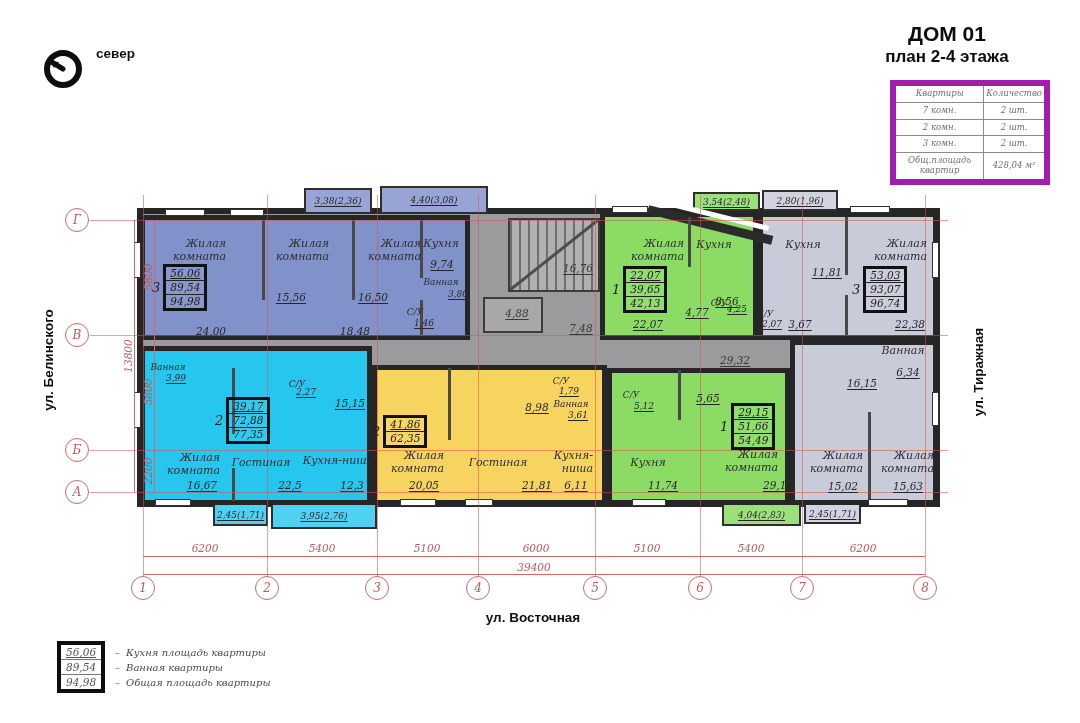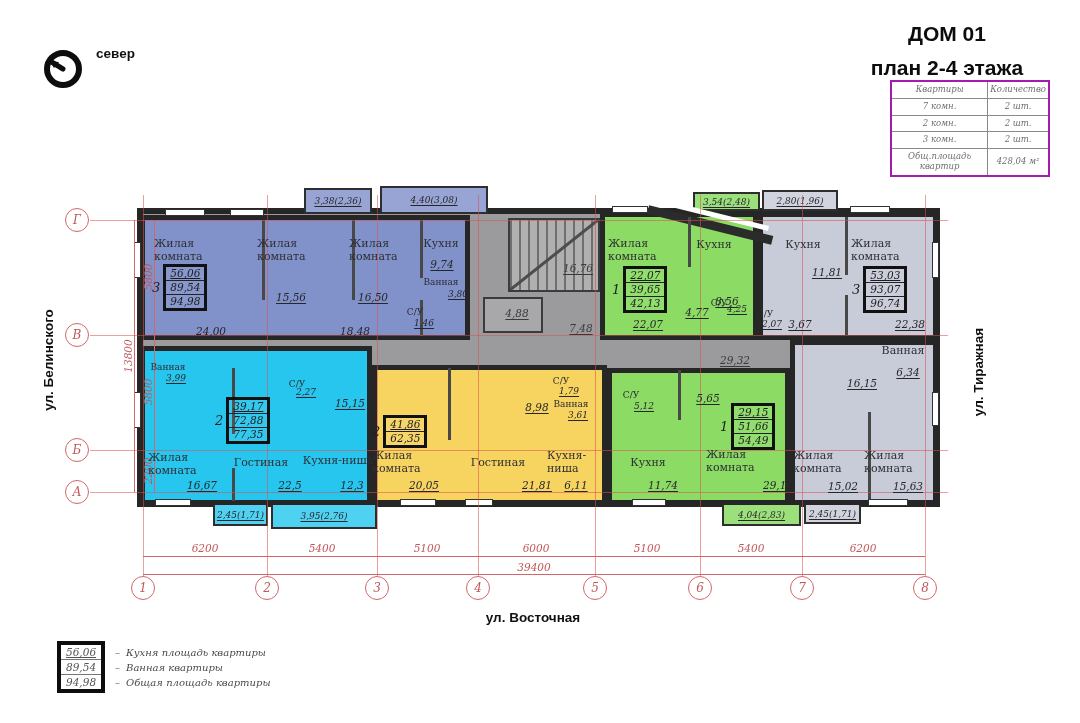--- a/index.html
+++ b/index.html
@@ -49,7 +49,7 @@
   
   .titleblock{position:absolute;right:18px;top:22px;width:230px;text-align:center;color:#0d0d0d;z-index:60;}
   .t1{font-size:21px;font-weight:bold;}
-  .t2{font-size:21px;font-weight:bold;margin-top:10px;}
+  .t2{font-size:17px;font-weight:bold;margin-top:1px;}
   .itable{position:absolute;right:30px;top:80px;width:160px;border:2px solid #a21caf;
           border-collapse:collapse;z-index:60;background:#fff;}
   .itable td{border:1px solid #8a8a8a;font-family:"DejaVu Serif",serif;font-style:italic;

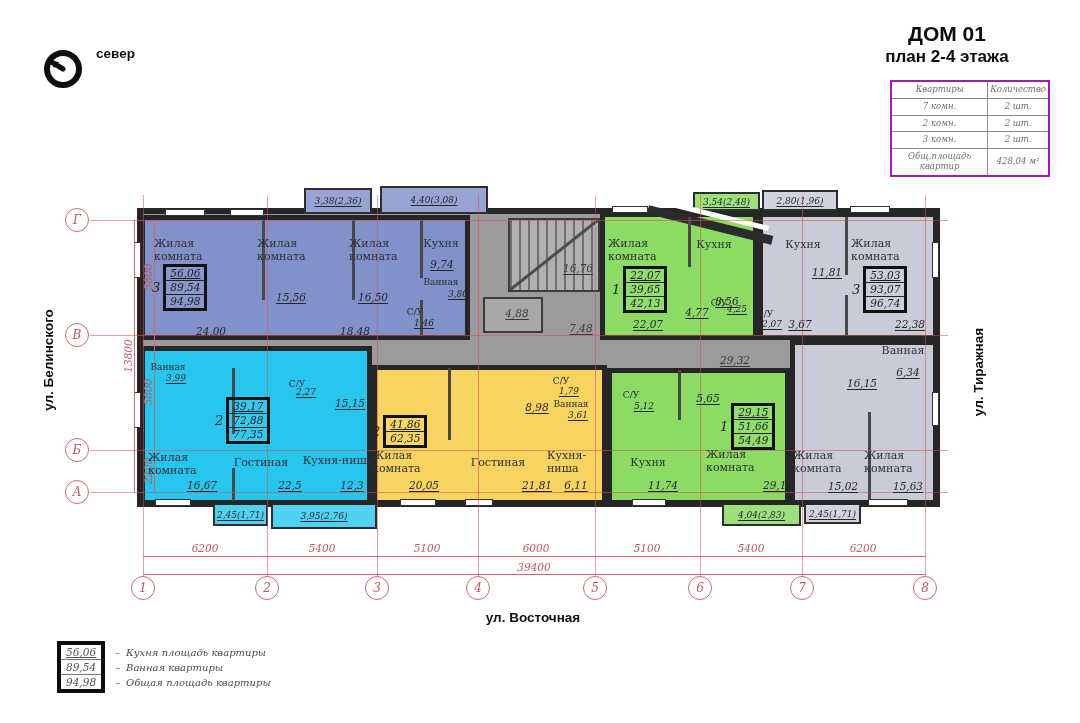--- a/index.html
+++ b/index.html
@@ -50,7 +50,7 @@
   .titleblock{position:absolute;right:18px;top:22px;width:230px;text-align:center;color:#0d0d0d;z-index:60;}
   .t1{font-size:21px;font-weight:bold;}
   .t2{font-size:17px;font-weight:bold;margin-top:1px;}
-  .itable{position:absolute;right:30px;top:80px;width:160px;border:2px solid #a21caf;
+  .itable{position:absolute;right:30px;top:80px;width:160px;border:6px solid #a21caf;
           border-collapse:collapse;z-index:60;background:#fff;}
   .itable td{border:1px solid #8a8a8a;font-family:"DejaVu Serif",serif;font-style:italic;
              font-size:8.5px;color:#6e6e6e;text-align:center;padding:3px 2px;line-height:1.15;}

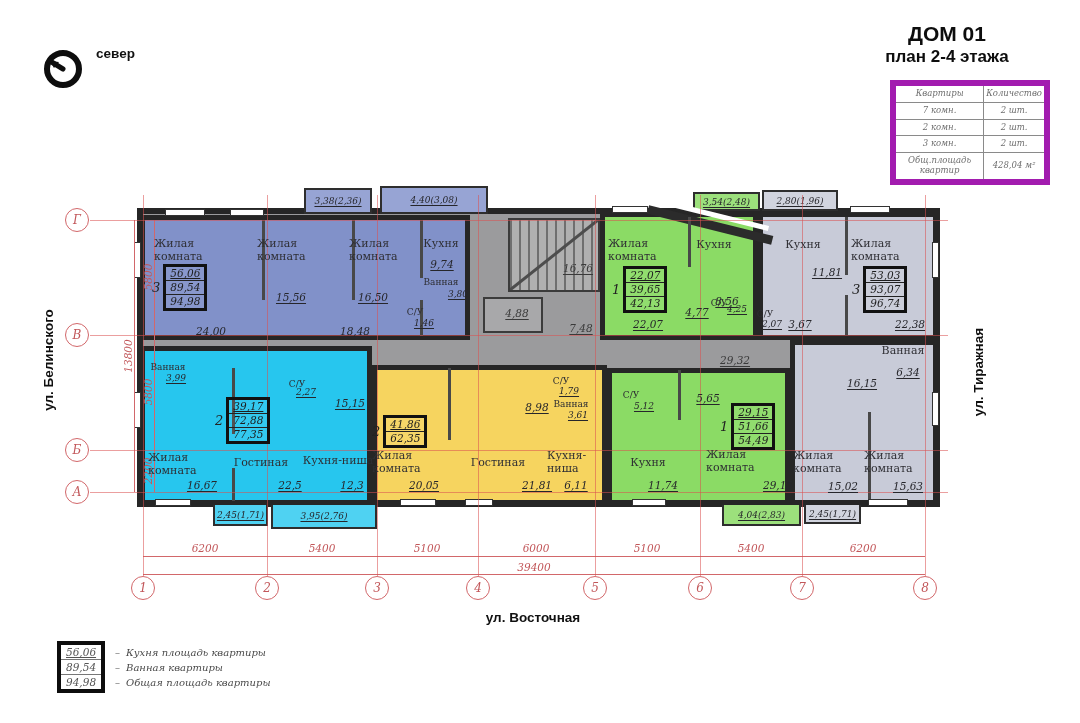--- a/index.html
+++ b/index.html
@@ -22,8 +22,8 @@
         background:#a8a8aa;border:2px solid #3b3b3b;box-sizing:border-box;}
   .diag{position:absolute;z-index:13;}
   
-  .rl{position:absolute;transform:translate(-50%,-50%);text-align:left;z-index:50;
-      font-family:"DejaVu Serif",serif;font-size:11px;line-height:1.2;color:#2e2e33;}
+  .rl{position:absolute;transform:translate(-50%,-50%);text-align:right;z-index:50;
+      font-family:"DejaVu Serif",serif;font-style:italic;font-size:11px;line-height:1.2;color:#2e2e33;}
   .ar{position:absolute;transform:translate(-50%,-50%);z-index:50;white-space:nowrap;
       font-family:"DejaVu Serif",serif;font-style:italic;font-size:10.5px;color:#26262b;
       text-decoration:underline;text-underline-offset:2px;}

